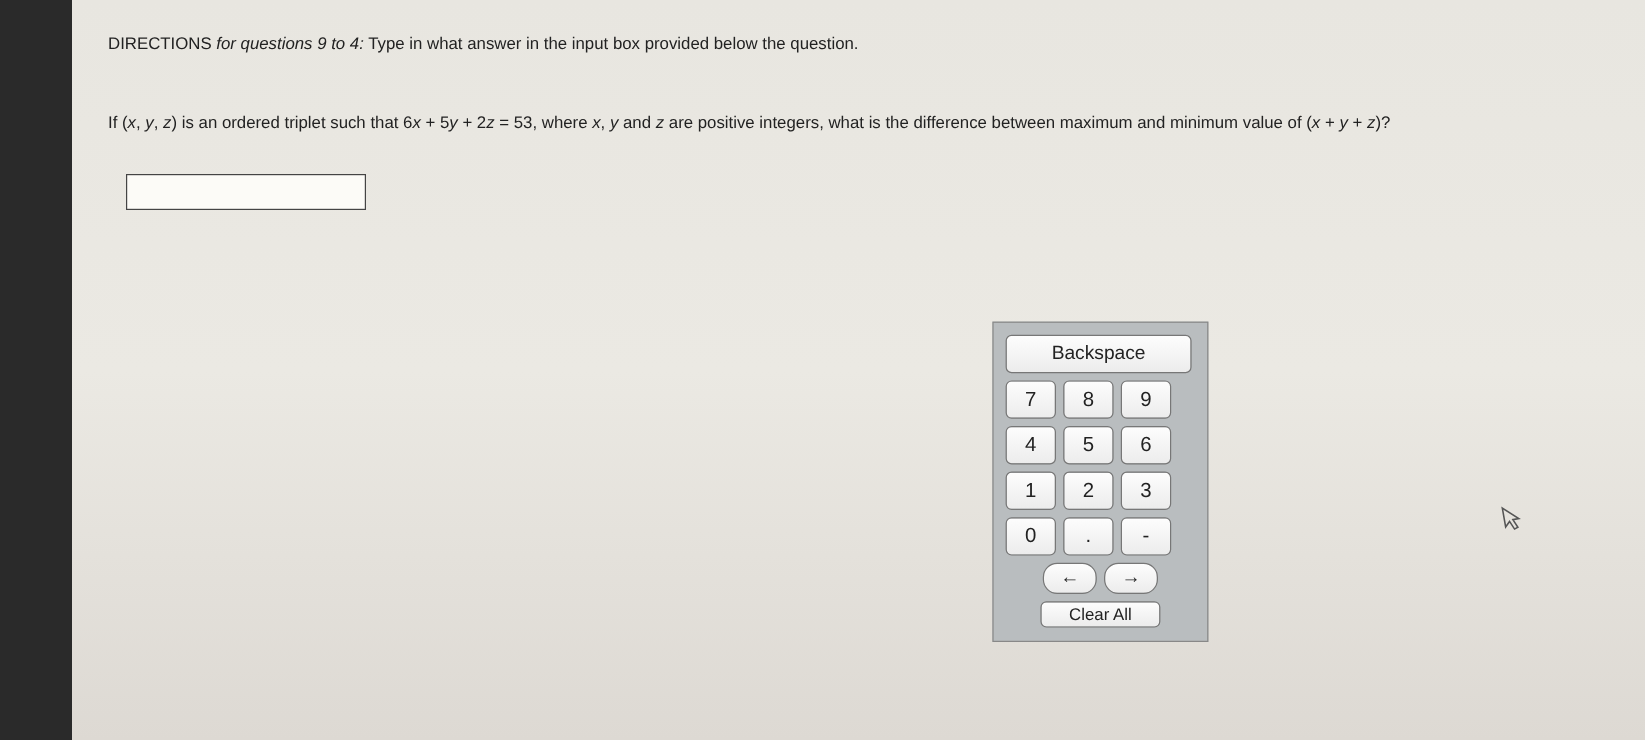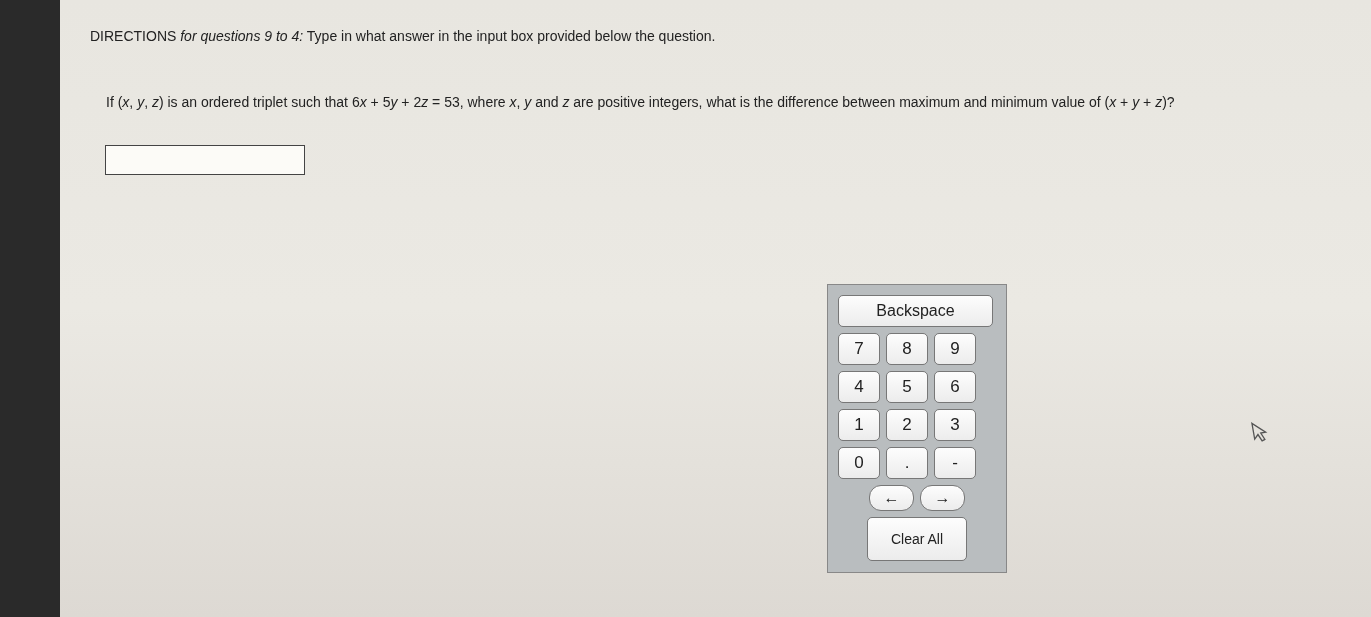--- a/index.html
+++ b/index.html
@@ -51,7 +51,7 @@
       font-style: italic;
     }
     .question-text {
-      padding: 48px 30px 0 46px;
+      padding: 48px 30px 0 30px;
       font-size: 14px;
       color: #222;
       line-height: 1.5;

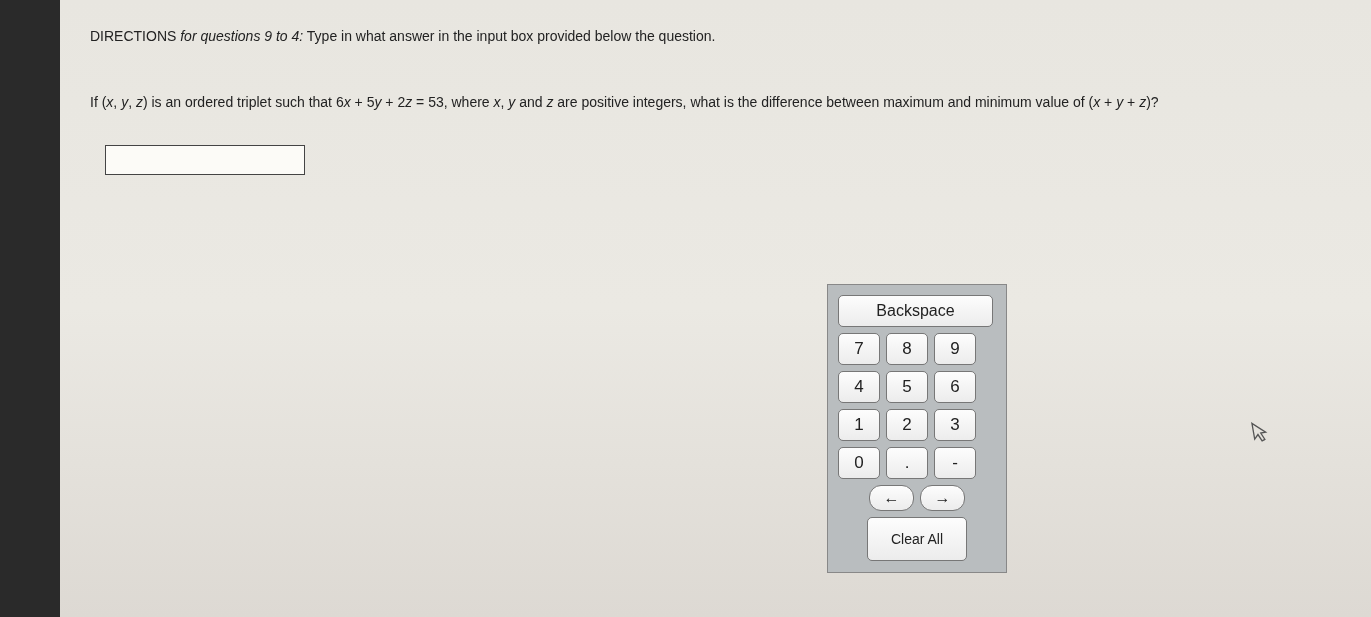--- a/index.html
+++ b/index.html
@@ -72,7 +72,7 @@
     .keypad {
       position: absolute;
       left: 767px;
-      top: 284px;
+      top: 268px;
       width: 180px;
       background: #b9bdbf;
       border: 1px solid #888;

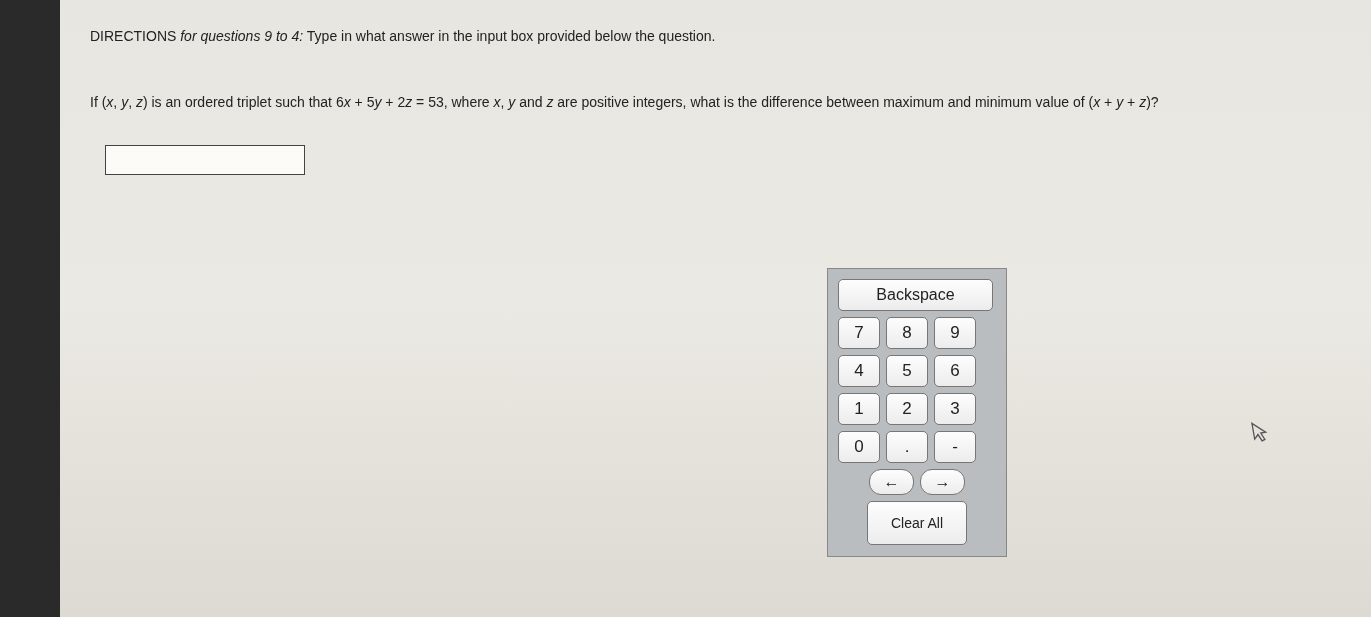--- a/index.html
+++ b/index.html
@@ -115,7 +115,7 @@
     }
     .btn.clear {
       width: 100px;
-      height: 44px;
+      height: 22px;
       font-size: 14px;
     }
     .cursor-icon {

